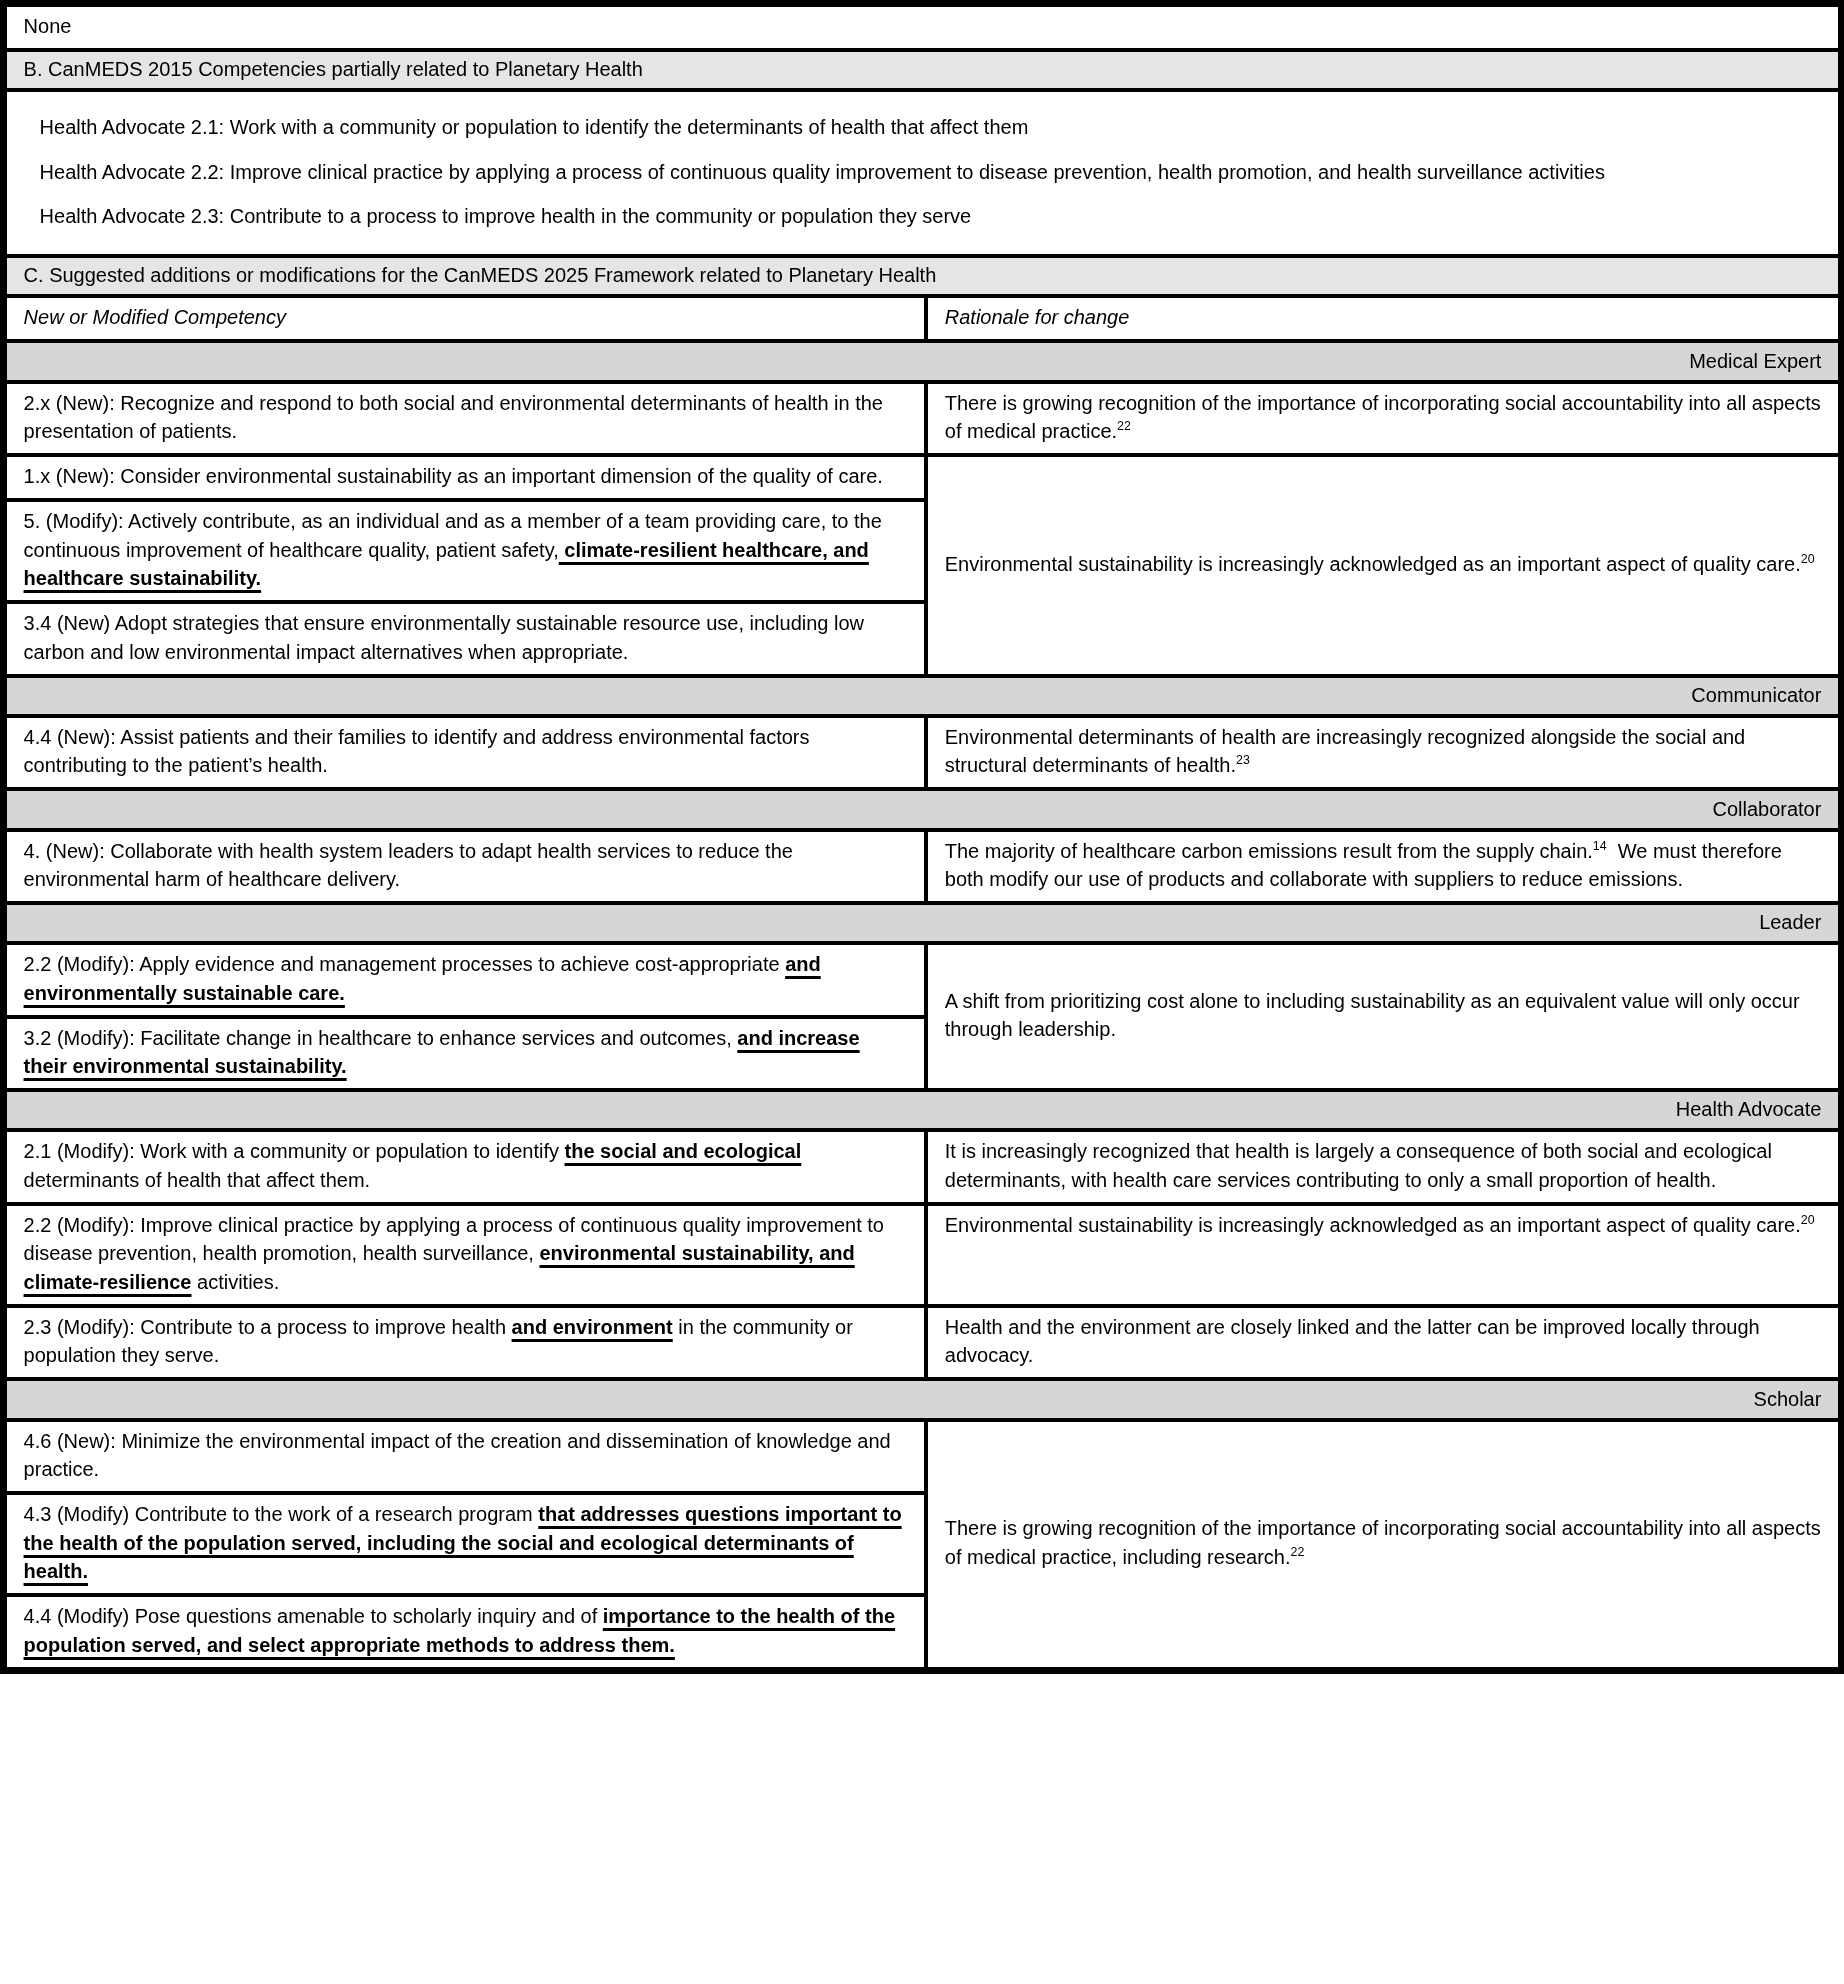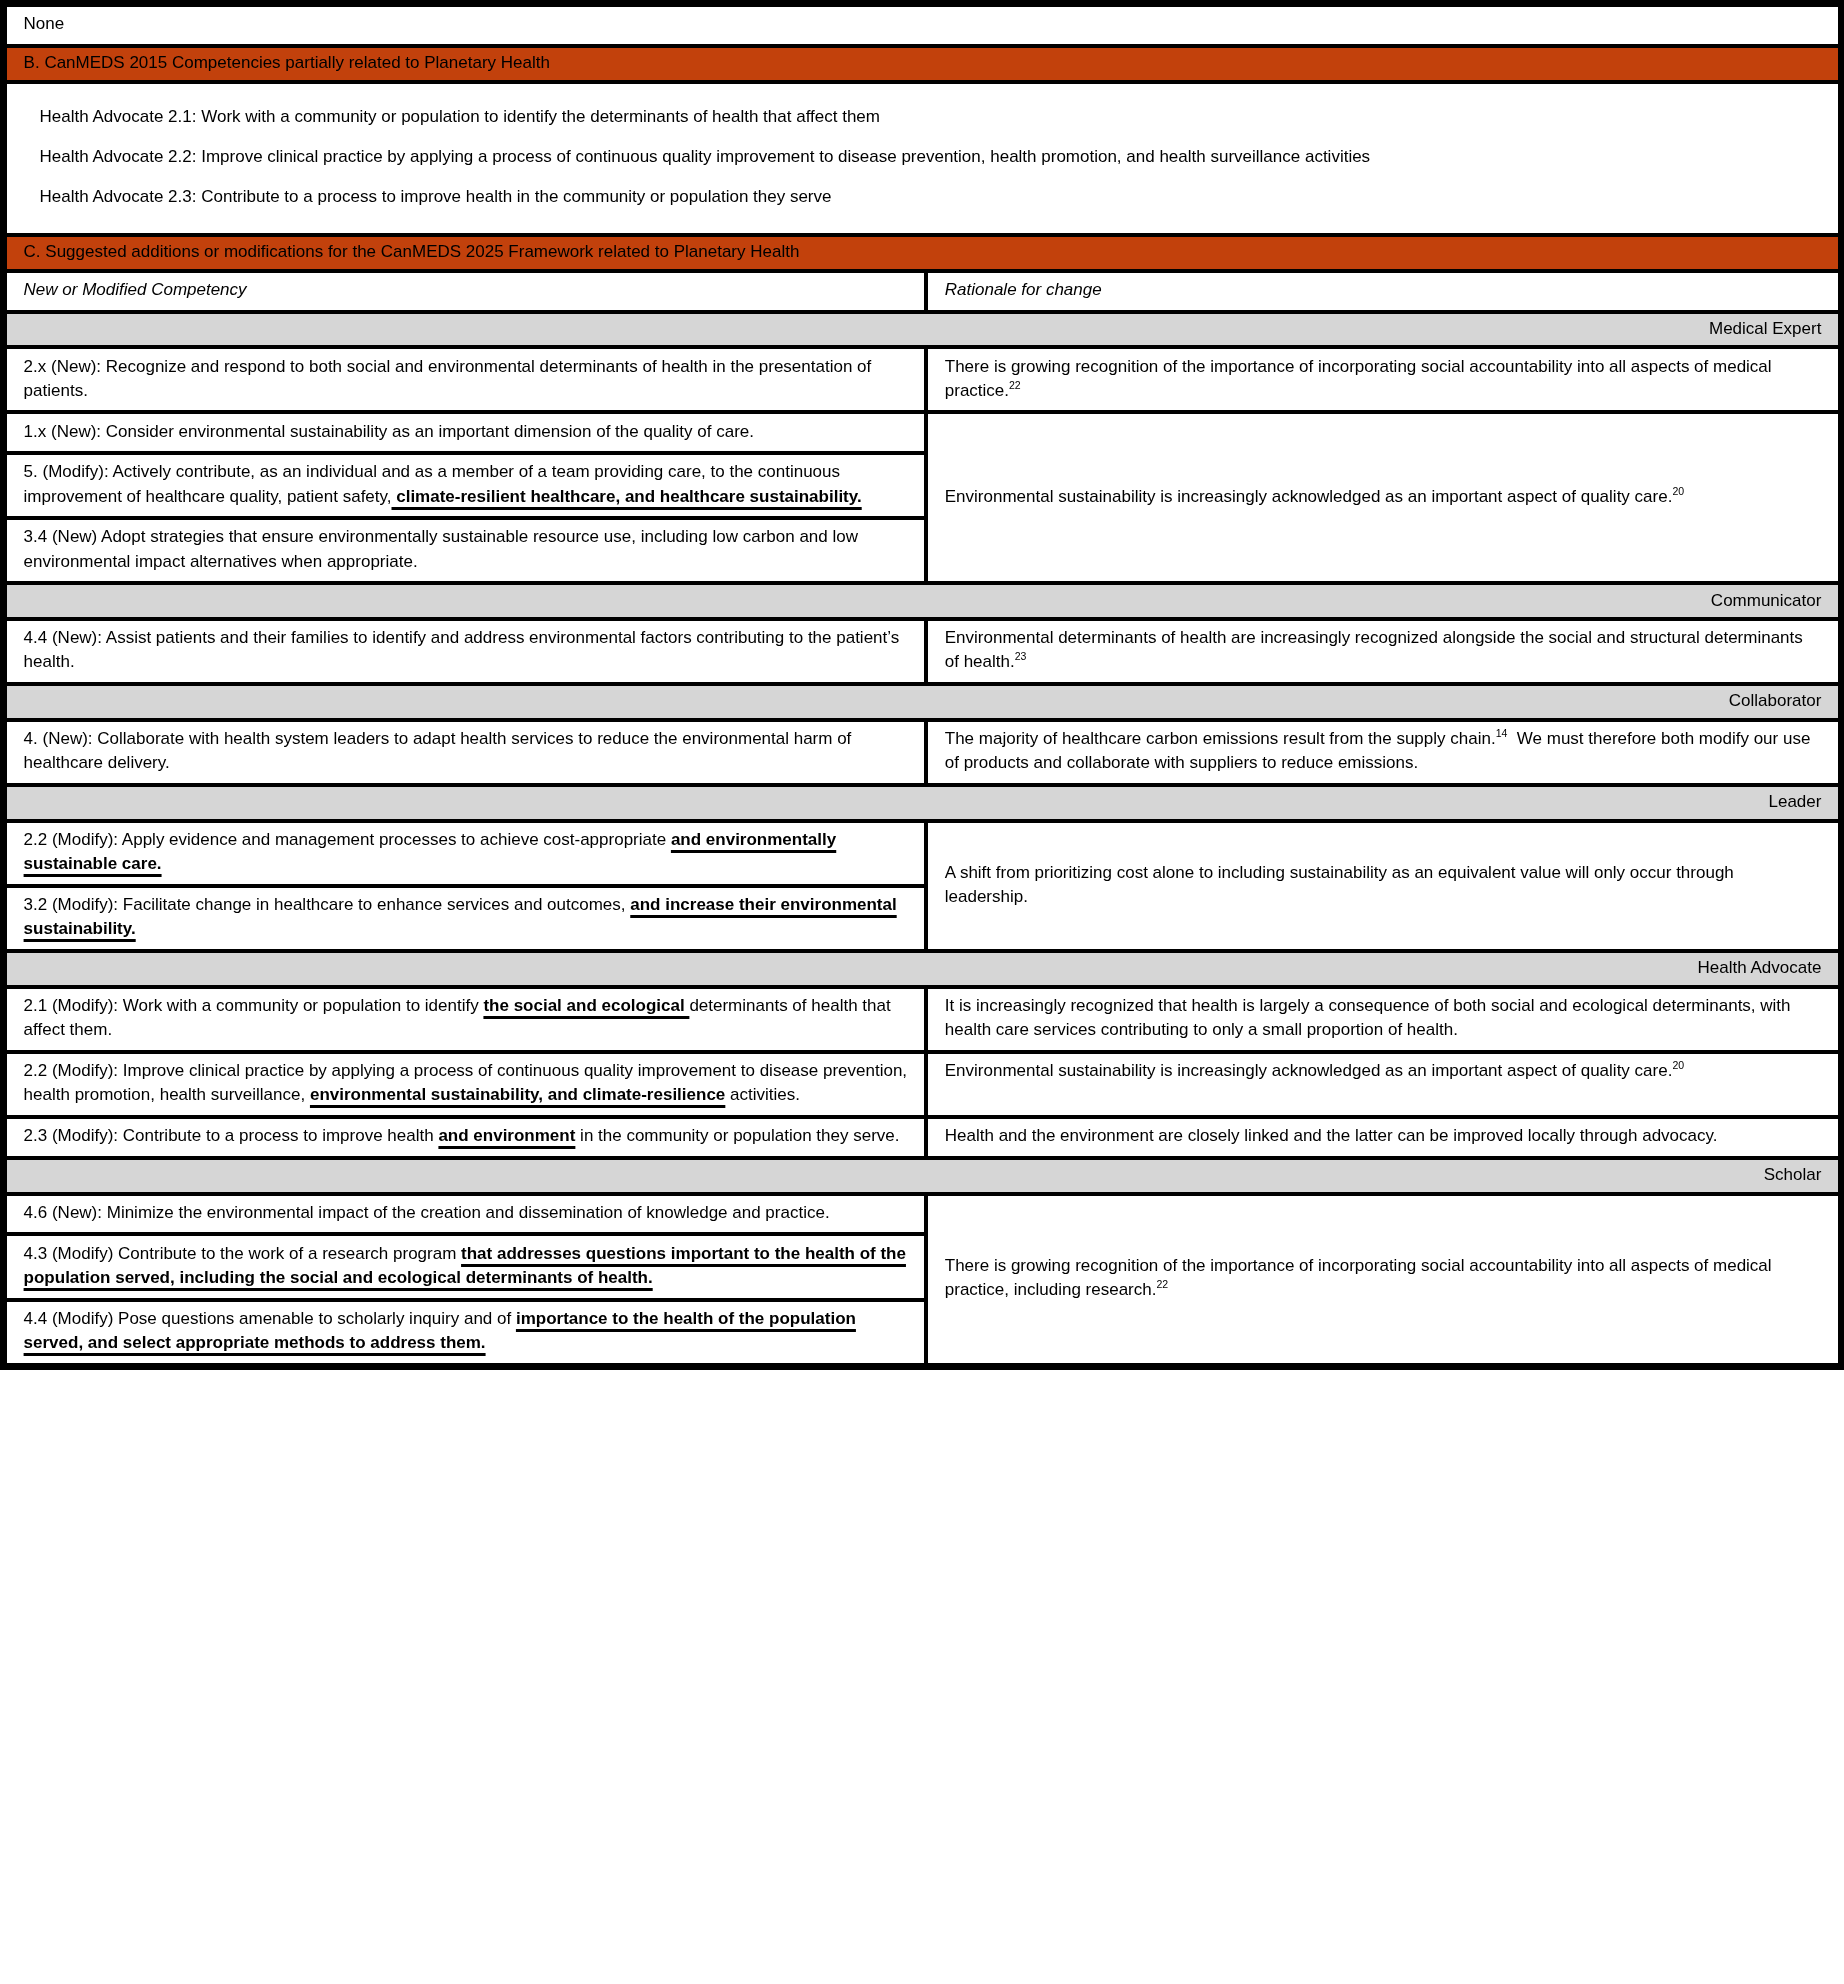--- a/index.html
+++ b/index.html
@@ -23,7 +23,7 @@
     border: 4.5px solid #000;
     vertical-align: top;
     padding: 5.1px 16.6px 7.7px 16.6px;
-    font-size: 17px;
+    font-size: 20px;
     line-height: 1.42;
     word-wrap: break-word;
   }

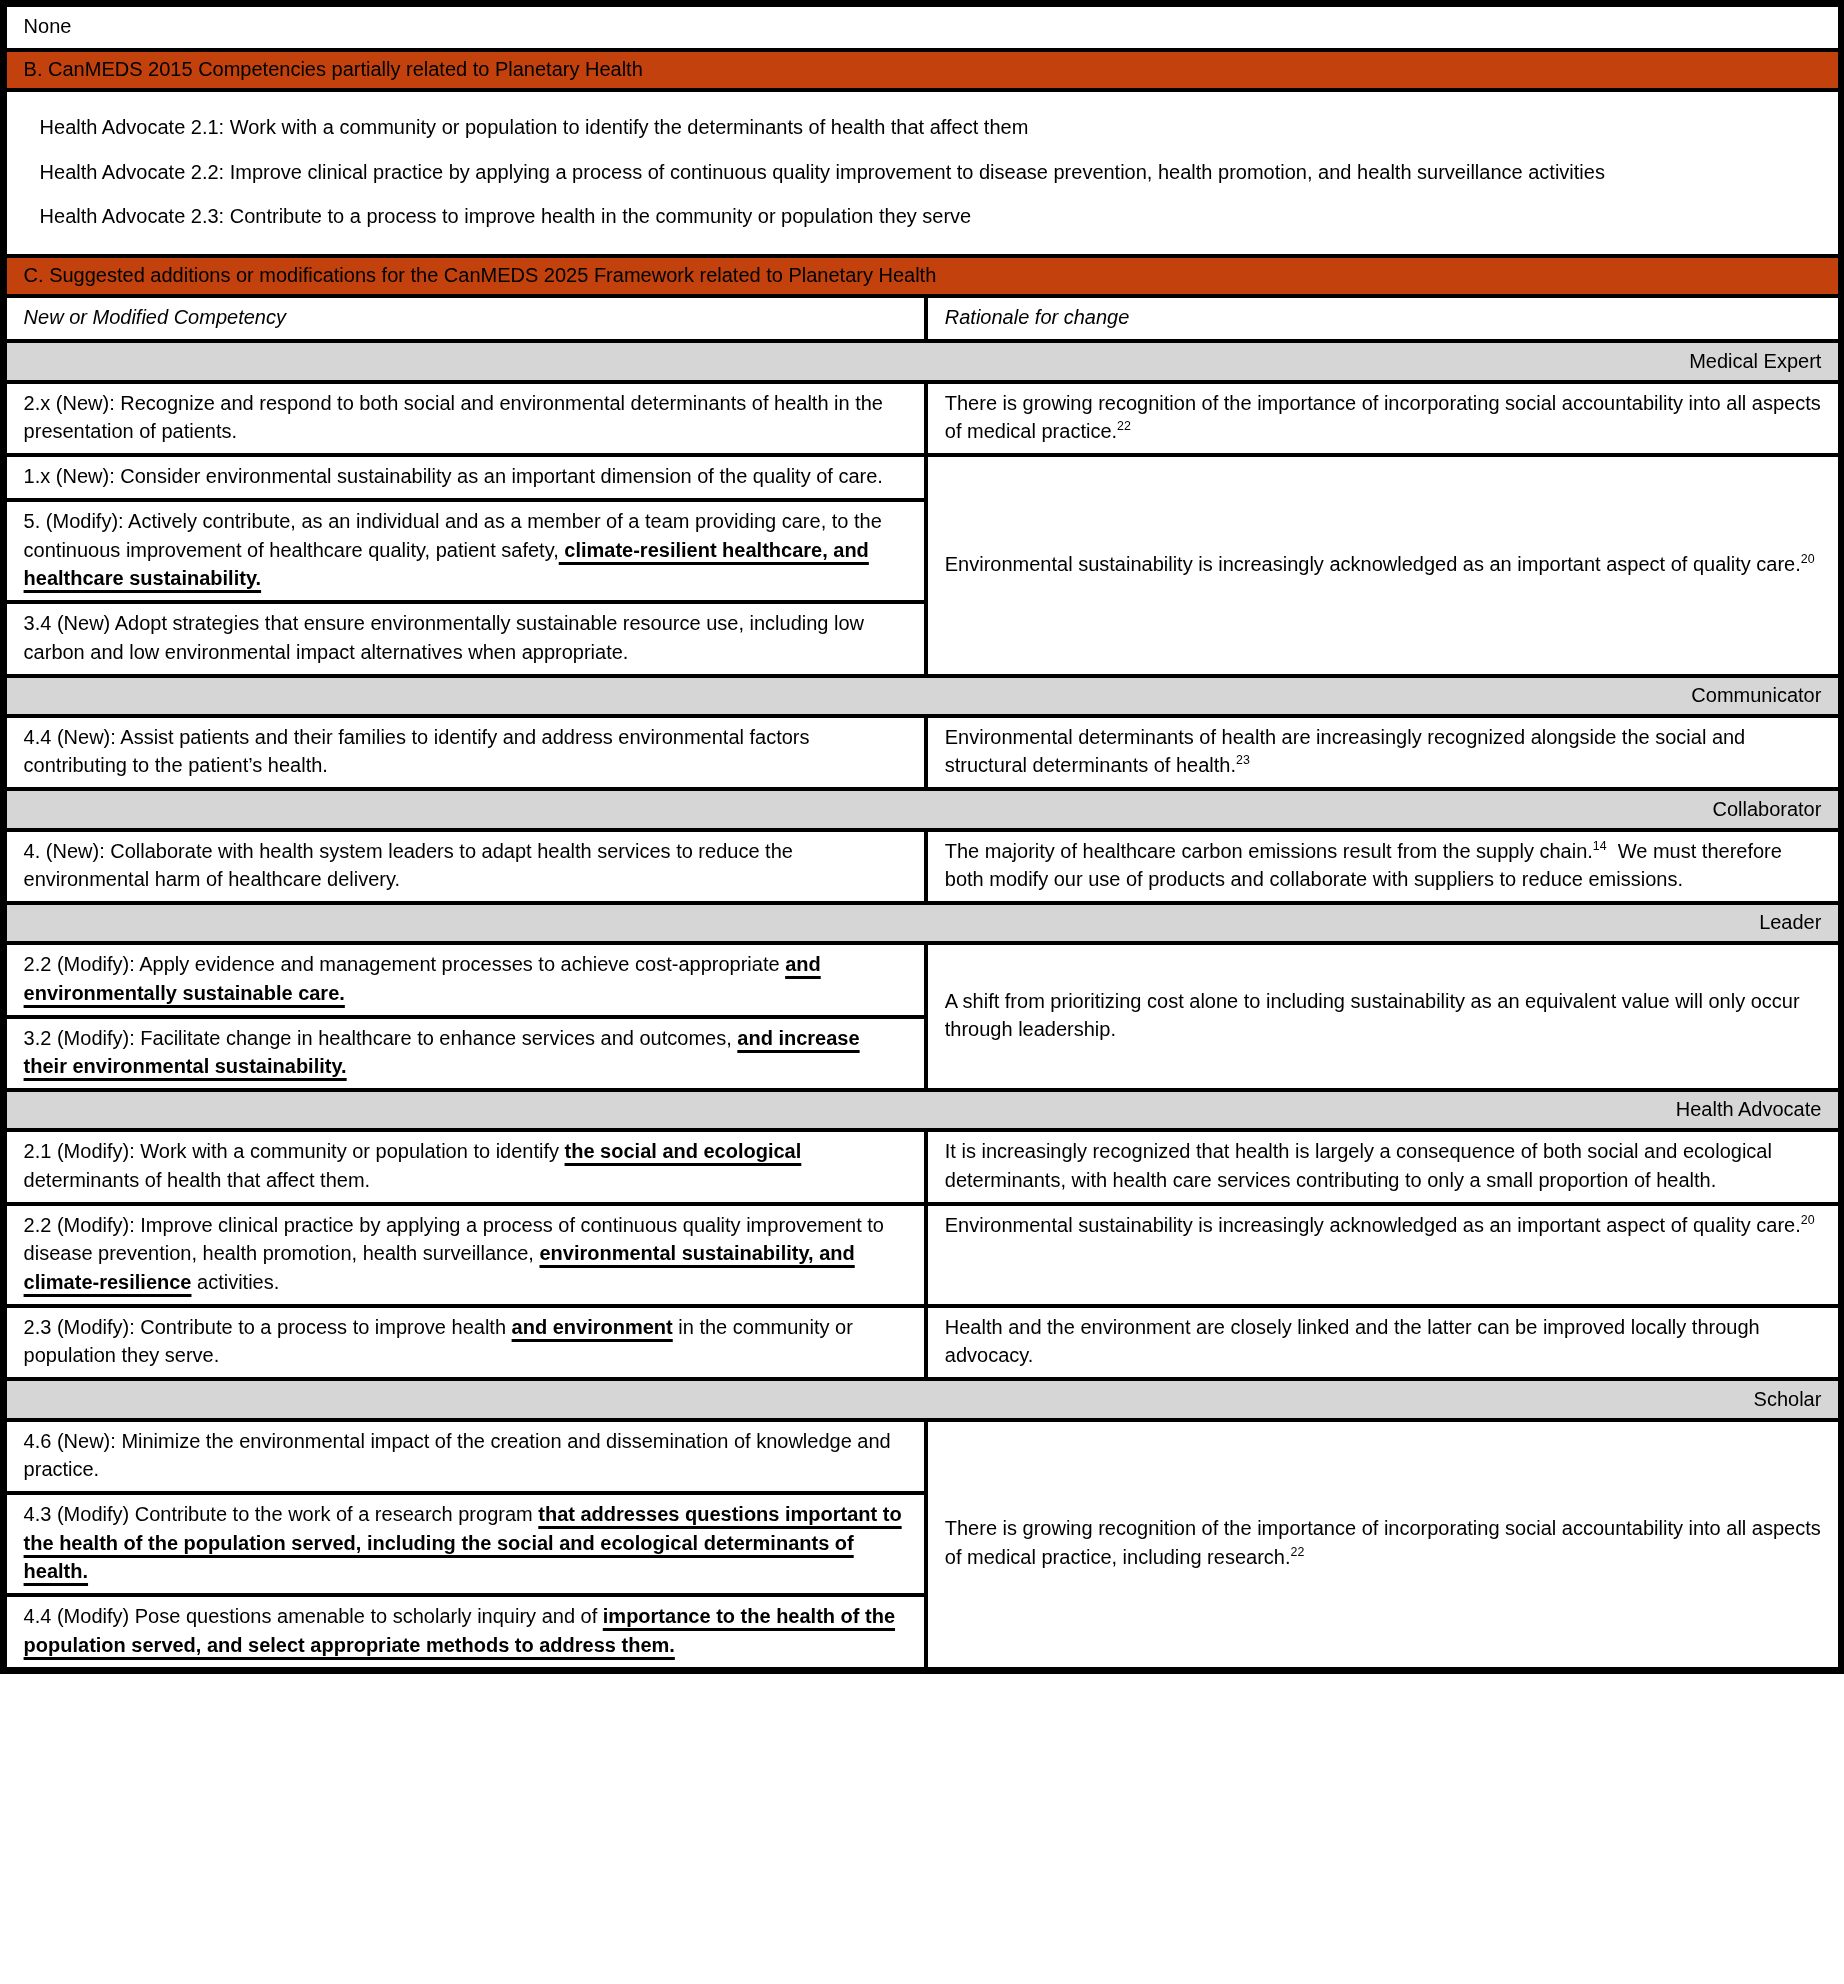--- a/index.html
+++ b/index.html
@@ -28,7 +28,7 @@
     word-wrap: break-word;
   }
   tr.dark-header td {
-    background: #c2410c;
+    background: #e5e5e5;
     padding-top: 3.2px;
     padding-bottom: 4.5px;
   }

